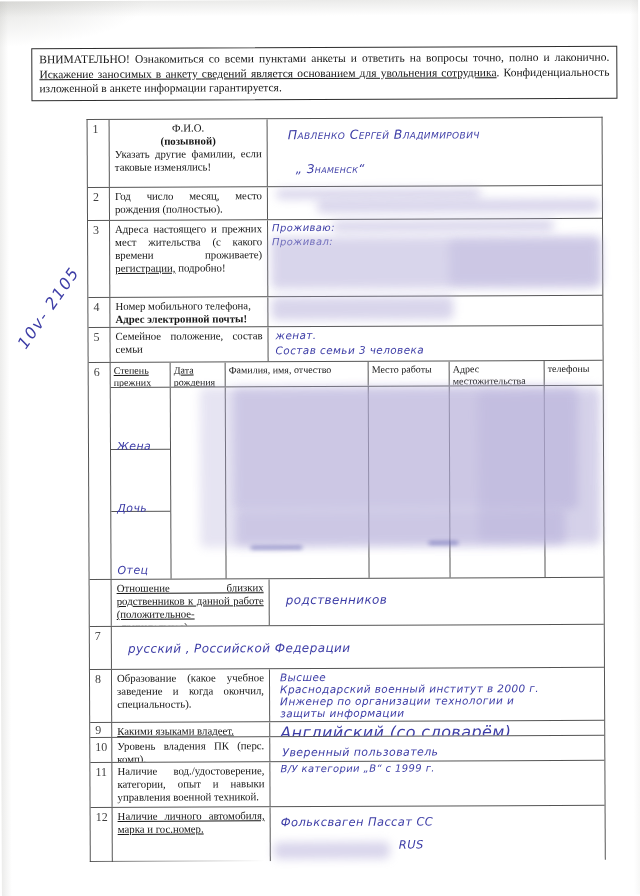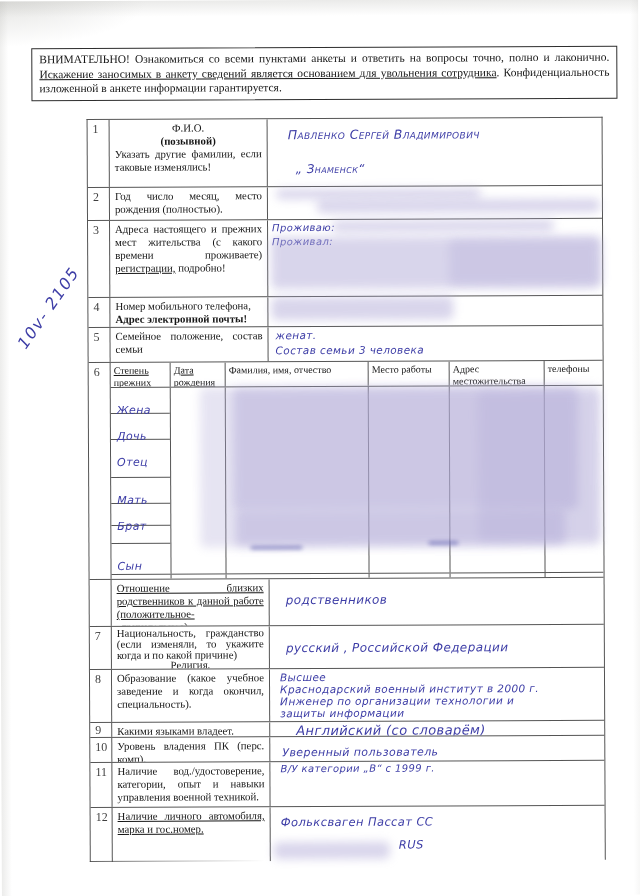--- a/index.html
+++ b/index.html
@@ -49,7 +49,7 @@
   .fam-body{display:flex;flex:1;border-bottom:1px solid #555;box-sizing:border-box;}
   .fam-rel{width:60px;box-sizing:border-box;border-right:1px solid #555;
     display:flex;flex-direction:column;}
-  .frel{box-sizing:border-box;border-bottom:1px solid #555;padding:17px 0 0 6px;}
+  .frel{box-sizing:border-box;border-bottom:1px solid #555;padding:17px 0 0 6px;margin-top:36px;}
   .fr1{height:26px}.fr2{height:26px}.fr3{height:38px}.fr4{height:26px}
   .fr5{height:22px}.fr6{height:16px}.fr7{flex:1;border-bottom:none;}
   .fam-col{box-sizing:border-box;border-right:1px solid #555;}

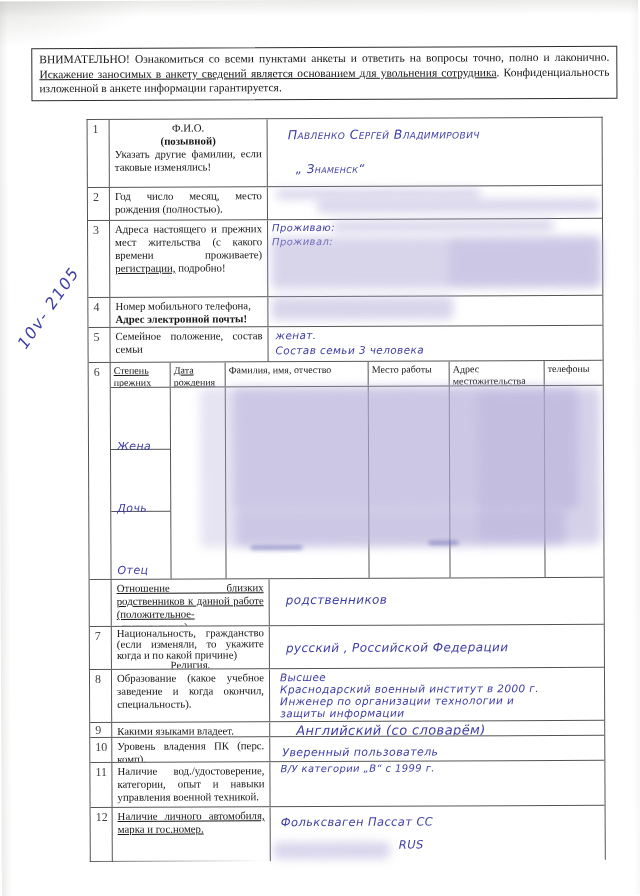--- a/index.html
+++ b/index.html
@@ -184,10 +184,6 @@
 
       <div class="row h-r7">
         <div class="c-num">7</div>
-        <div class="c-q">
-          <span>Национальность, гражданство (если изменяли, то укажите когда и по какой причине)</span>
-          <div class="qc">Религия.</div>
-        </div>
         <div class="c-a">
           <span class="hw" style="left:16px;top:15px;font-size:12px;">русский ,  Российской Федерации</span>
         </div>

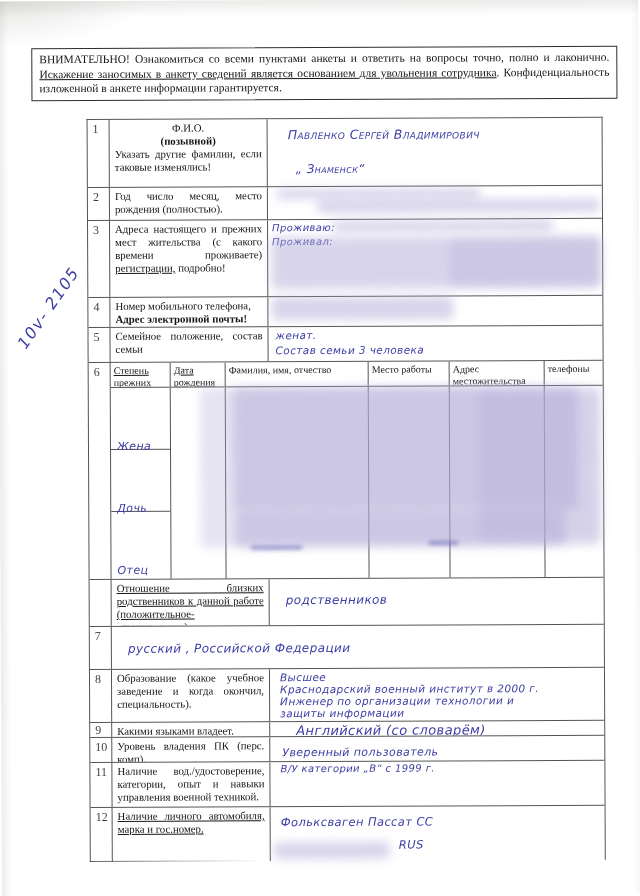--- a/index.html
+++ b/index.html
@@ -37,7 +37,7 @@
   .h-r8{height:53px}.h-r9{height:15px}.h-r10{height:25px}.h-r11{height:45px}
   .h-r12{height:54px}
   .h-r7 .c-q{line-height:1.0;padding-top:1px;}
-  .h-r9 .c-q{padding-top:2px;}
+  .h-r9 .c-q{padding-top:2px;text-decoration:underline;}
   .qc{text-align:center;}
 
   

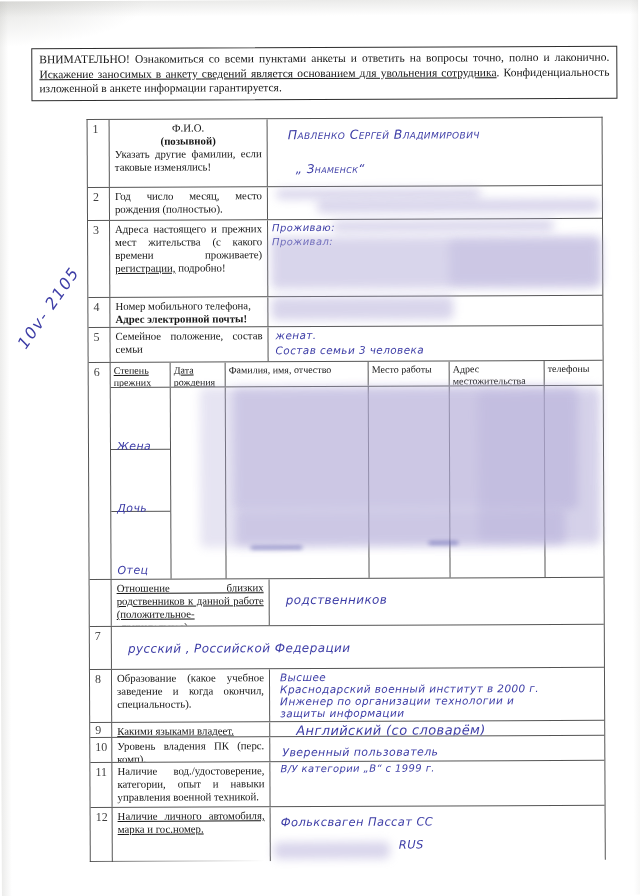--- a/index.html
+++ b/index.html
@@ -204,7 +204,7 @@
         <div class="c-num" style="padding-top:0;">9</div>
         <div class="c-q">Какими языками владеет.</div>
         <div class="c-a">
-          <span class="hw" style="left:26px;top:1px;font-size:13px;">Английский (со словарём)</span>
+          <span class="hw" style="left:10px;top:1px;font-size:16px;">Английский (со словарём)</span>
         </div>
       </div>
 

